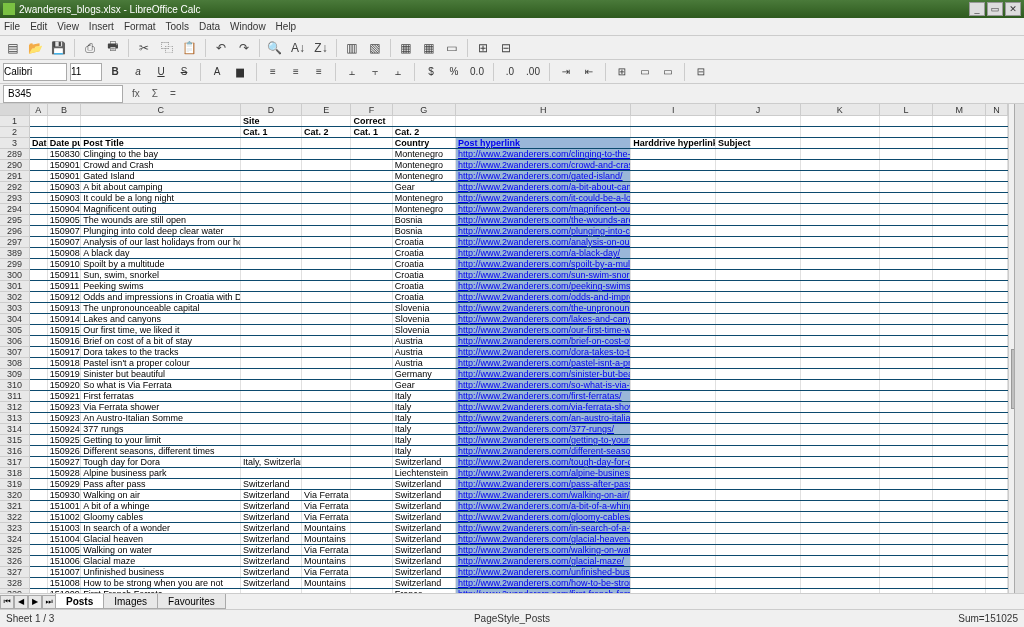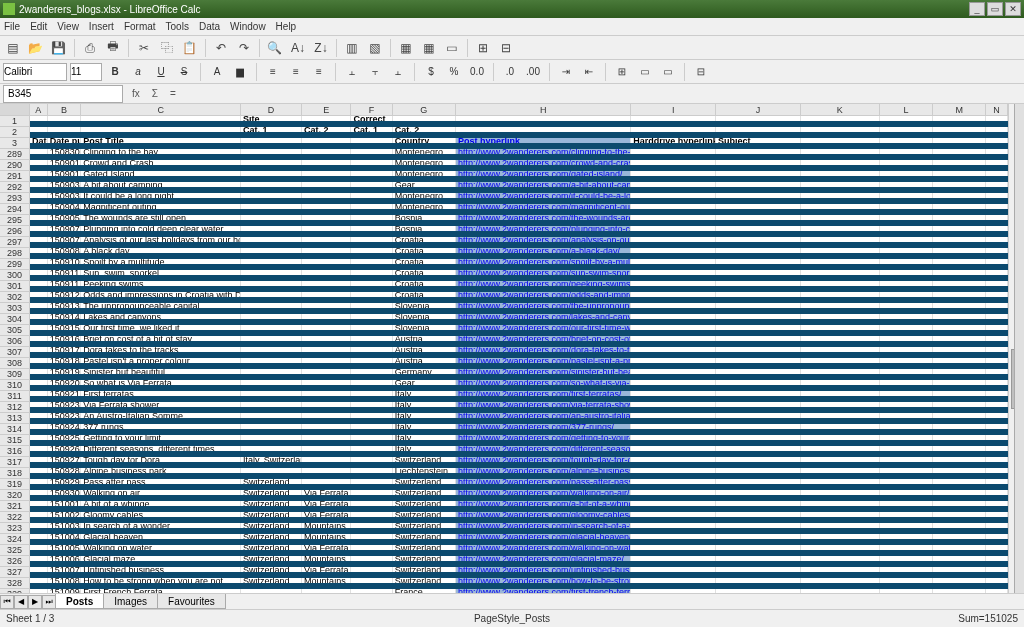--- a/index.html
+++ b/index.html
@@ -27,7 +27,7 @@
 .colhdrs { display:flex; background:#e8e8e8; border-bottom:1px solid #ccc; height:12px; position:sticky; top:0; }
 .colhdrs div { border-right:1px solid #ccc; display:flex; align-items:center; justify-content:center; color:#333; font-size:9px; height:12px; }
 .rows { }
-.row { display:flex; height:11px; border-bottom:6px solid #0c4a6e; }
+.row { display:flex; height:11px; border-bottom:1px solid #0c4a6e; }
 .cell { border-right:1px solid #e0e0e0; padding:0 2px; white-space:nowrap; overflow:hidden; text-overflow:clip; font-size:9px; display:flex; align-items:center; color:#000; }
 .cell.link { color:#0000ee; text-decoration:underline; }
 .highlight { background:#9ab7d9; }

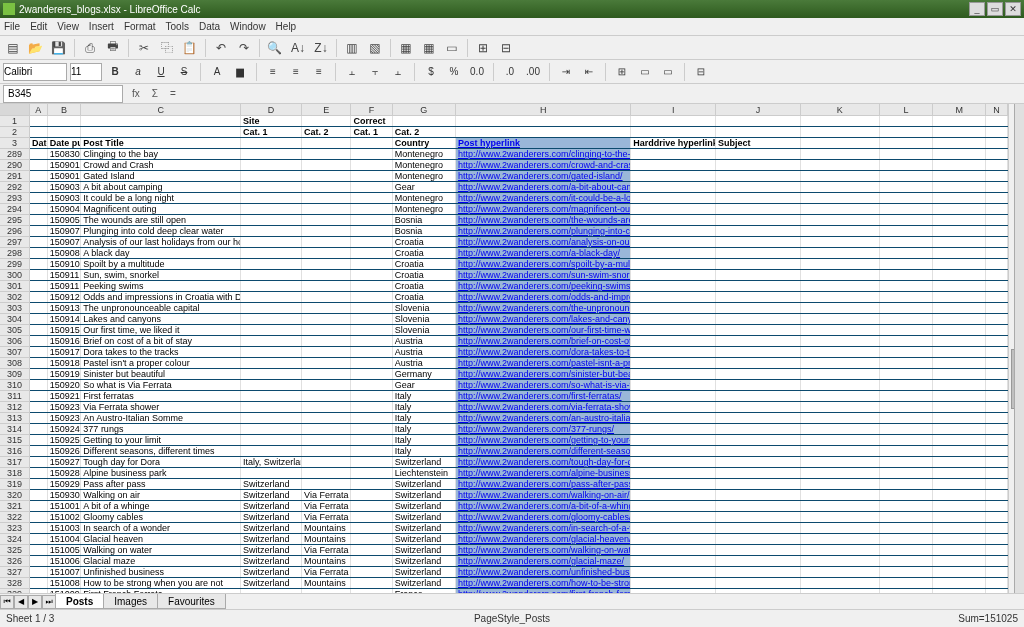--- a/index.html
+++ b/index.html
@@ -161,7 +161,7 @@
       <div>295</div>
       <div>296</div>
       <div>297</div>
-      <div>298</div>
+      <div>389</div>
       <div>299</div>
       <div>300</div>
       <div>301</div>

